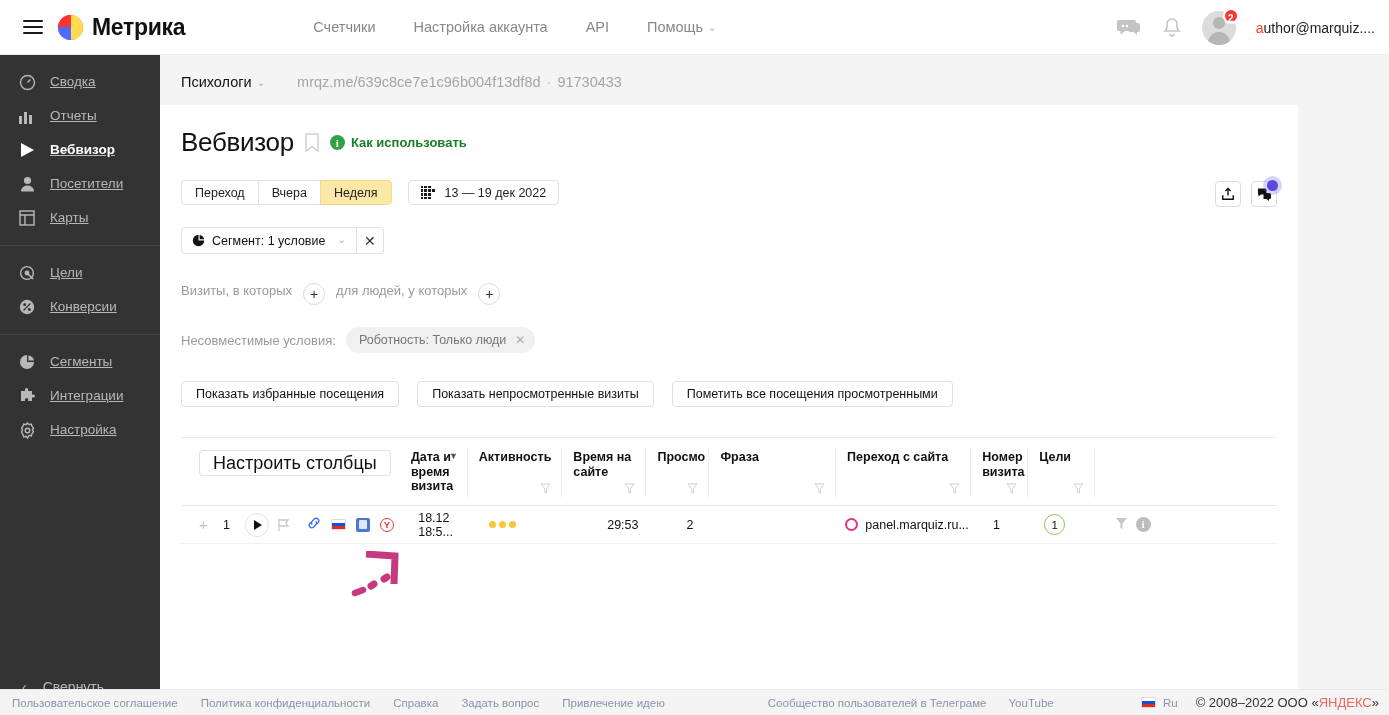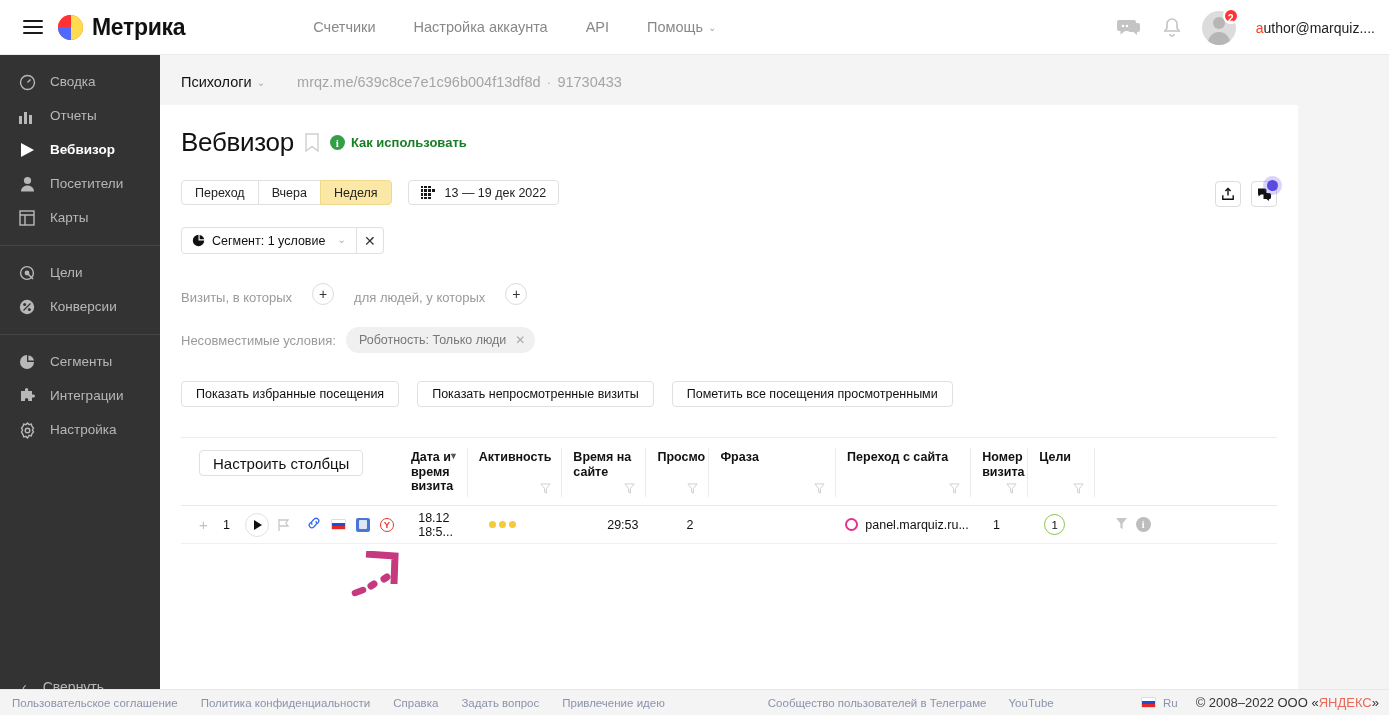--- a/index.html
+++ b/index.html
@@ -54,7 +54,7 @@
     position:absolute; left:0; top:55px; width:160px; height:660px;
     background:#333333; color:#b8b8b8; font-size:13.5px;
   }
-  .side-group { padding:10px 0 10px 0; }
+  .side-group { padding:10px 0 10px 0;text-decoration:underline; }
   .side-group + .side-group { border-top:1px solid #454545; }
   .side-item {
     display:flex; align-items:center; gap:14px; padding:8px 12px 8px 18px; cursor:pointer; line-height:1.25;

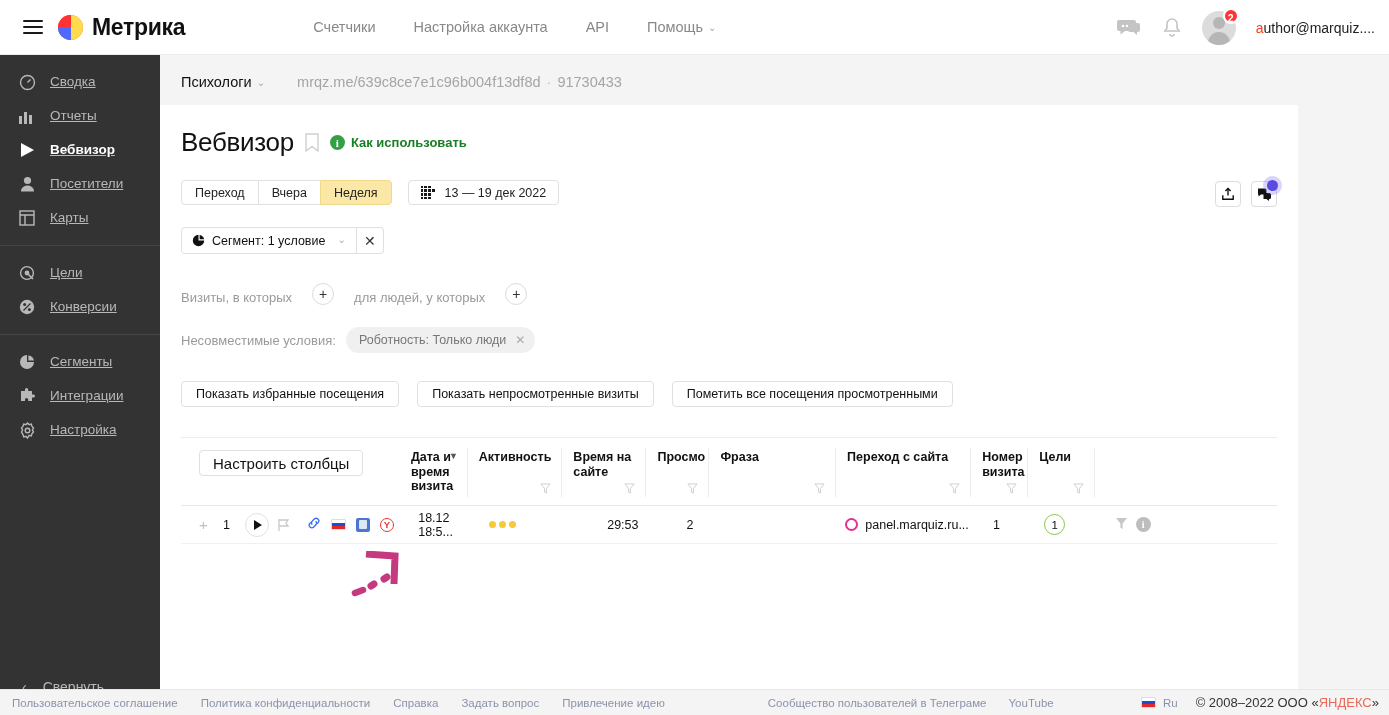--- a/index.html
+++ b/index.html
@@ -112,7 +112,7 @@
   .segx { width:27px; height:27px; border:1px solid #e0e0e0; border-left:none; border-radius:0 4px 4px 0; background:#fff;
           display:flex; align-items:center; justify-content:center; cursor:pointer; font-size:14px; color:#333;}
 
-  .cond-row { display:flex; align-items:flex-end; gap:20px; margin-top:29px; font-size:13px; color:#9a9a9a; }
+  .cond-row { display:flex; align-items:flex-start; gap:11px; margin-top:29px; font-size:13px; color:#9a9a9a; }
   .plus-btn { width:22px; height:22px; border:1px solid #dcdcdc; border-radius:50%; background:#fff;
               display:flex; align-items:center; justify-content:center; font-size:14px; color:#333; cursor:pointer;}
   .incompat-row { display:flex; align-items:center; gap:10px; margin-top:22px; font-size:13px; color:#9a9a9a; }

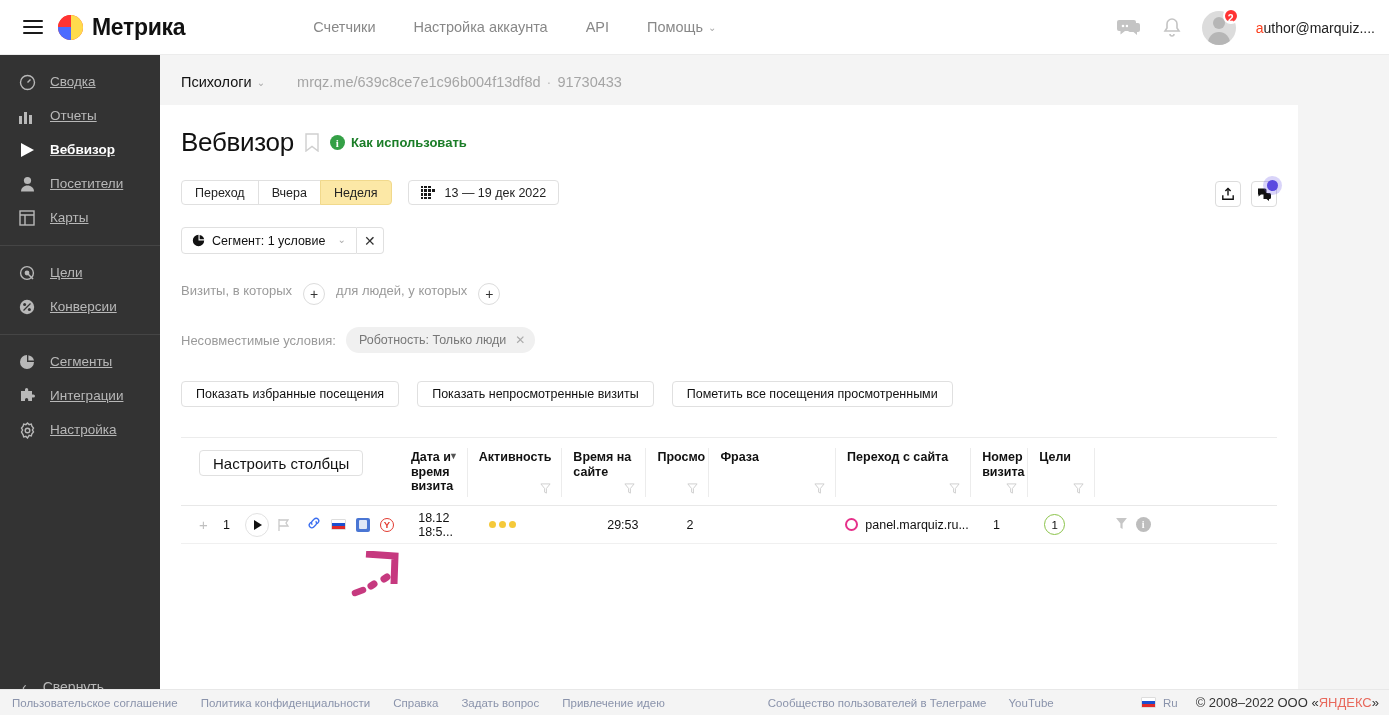--- a/index.html
+++ b/index.html
@@ -133,7 +133,7 @@
   .th .sortarrow { position:absolute; right:9px; top:13px; font-size:9px; color:#555; }
   .col-ctrl { width:253px; display:flex; align-items:flex-start; padding:12px 0 0 18px;}
   .cfg-btn { height:26px; padding:0 13px; border:1px solid #e0e0e0; border-radius:4px; background:#fff;
-             font-size:15px; color:#111; display:flex; align-items:center; cursor:pointer;}
+             font-size:18px; color:#111; display:flex; align-items:center; cursor:pointer;}
   .c-date{width:76px;} .c-act{width:99px;} .c-time{width:95px;} .c-view{width:63px;}
   .c-phrase{width:145px;} .c-ref{width:155px;} .c-num{width:57px;} .c-goals{width:75px;} .c-tail{width:211px;}
 

